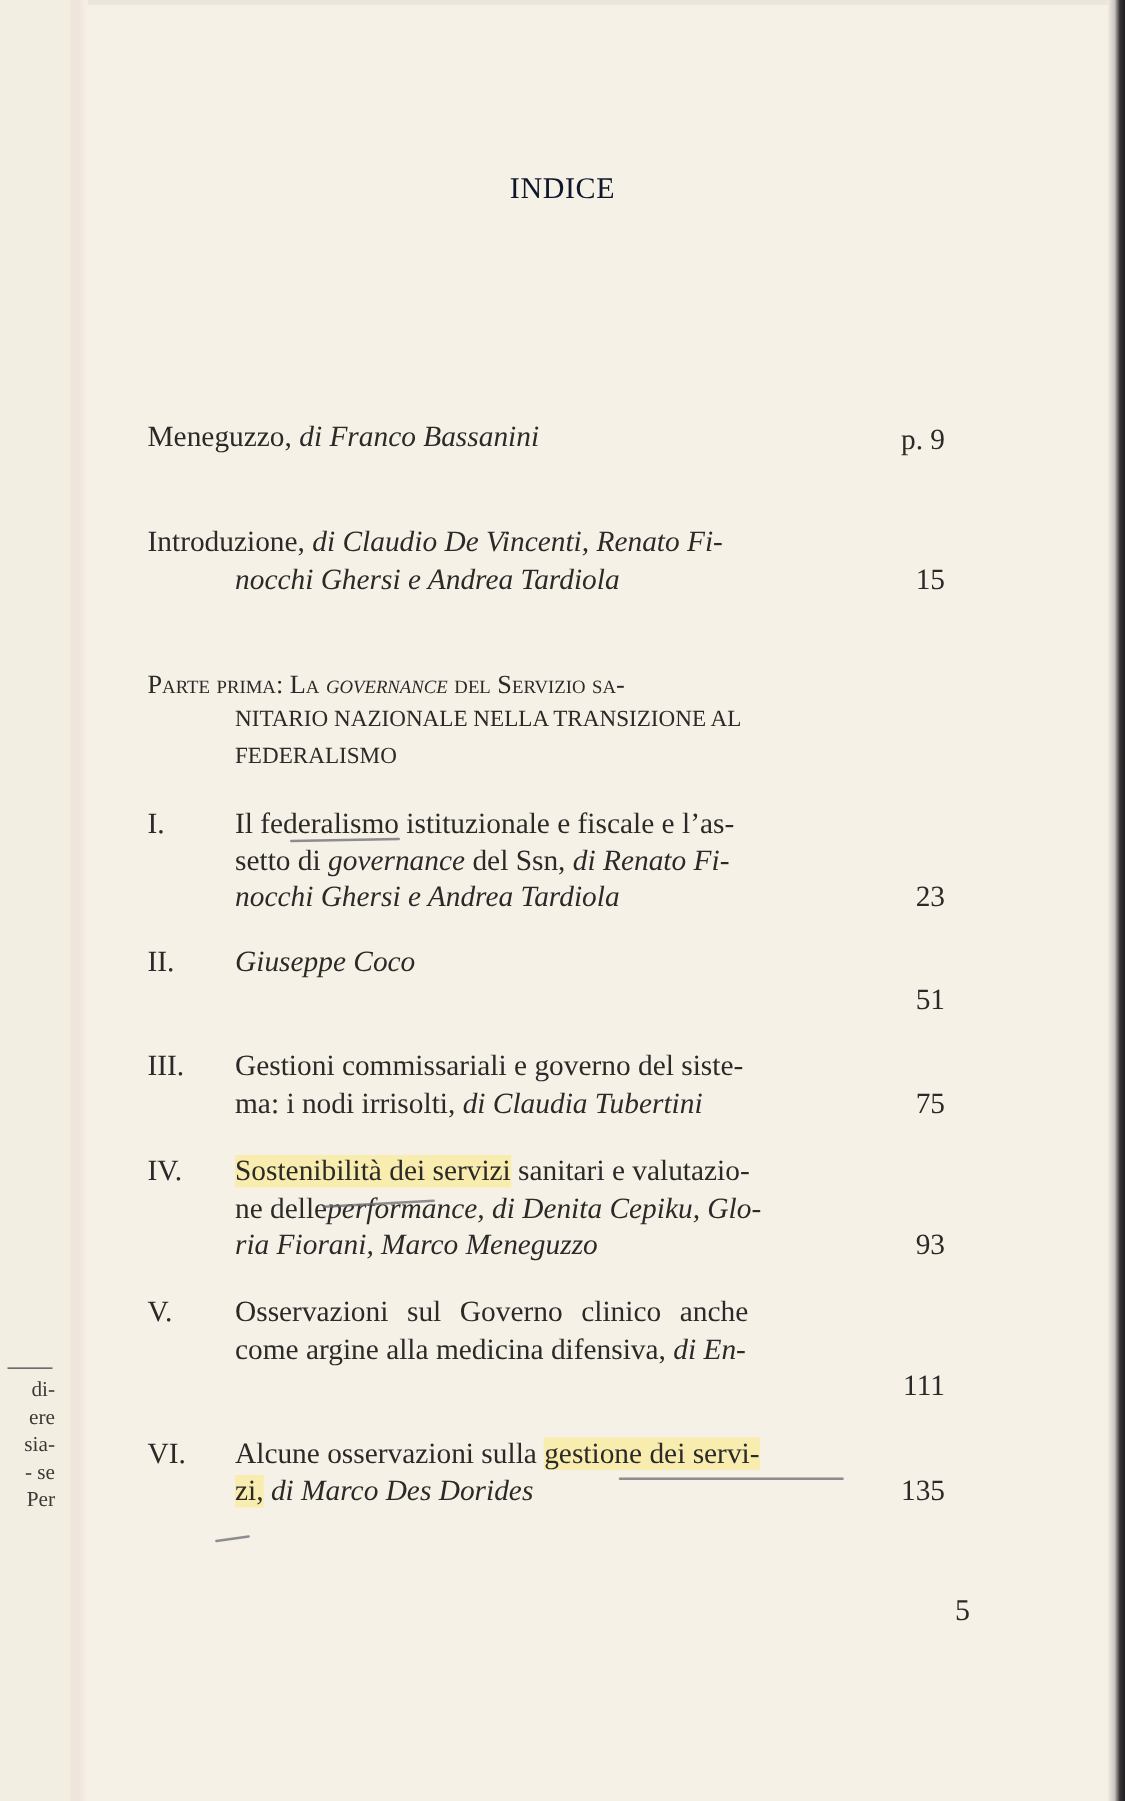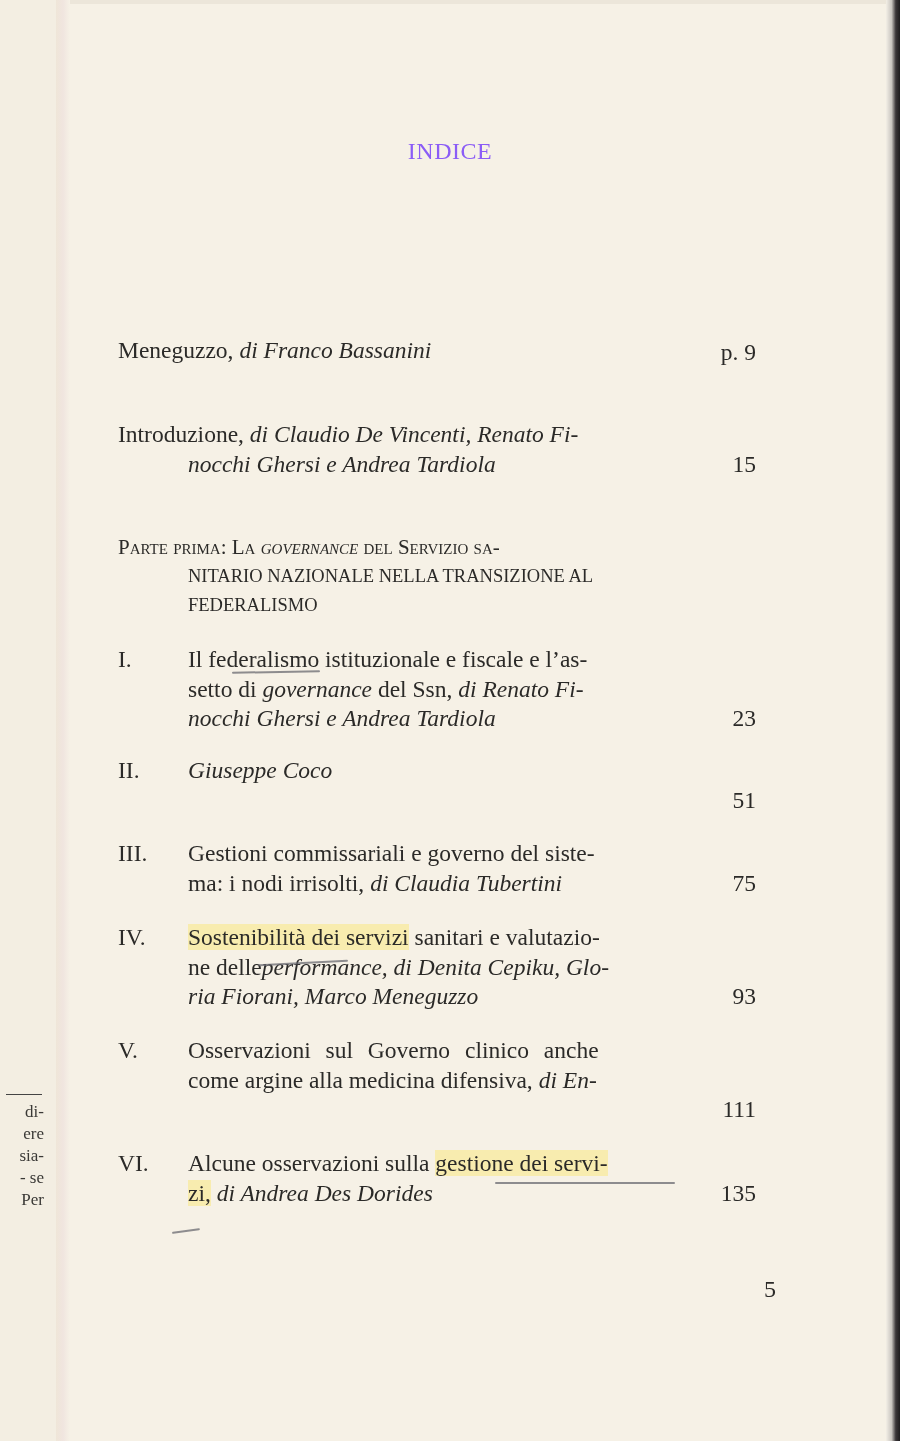--- a/index.html
+++ b/index.html
@@ -31,7 +31,7 @@
 
   .title {
     position:absolute; left:0; width:900px; top:138px; text-align:center;
-    font-size:24px; letter-spacing:0.5px; color:#8b5cf6;
+    font-size:24px; letter-spacing:0.5px; color:#0f172a;
   }
   .entry { position:absolute; left:118px; width:650px; font-size:23.5px; line-height:29.5px; }
   .entry .num { position:absolute; left:0; top:0; width:60px; }

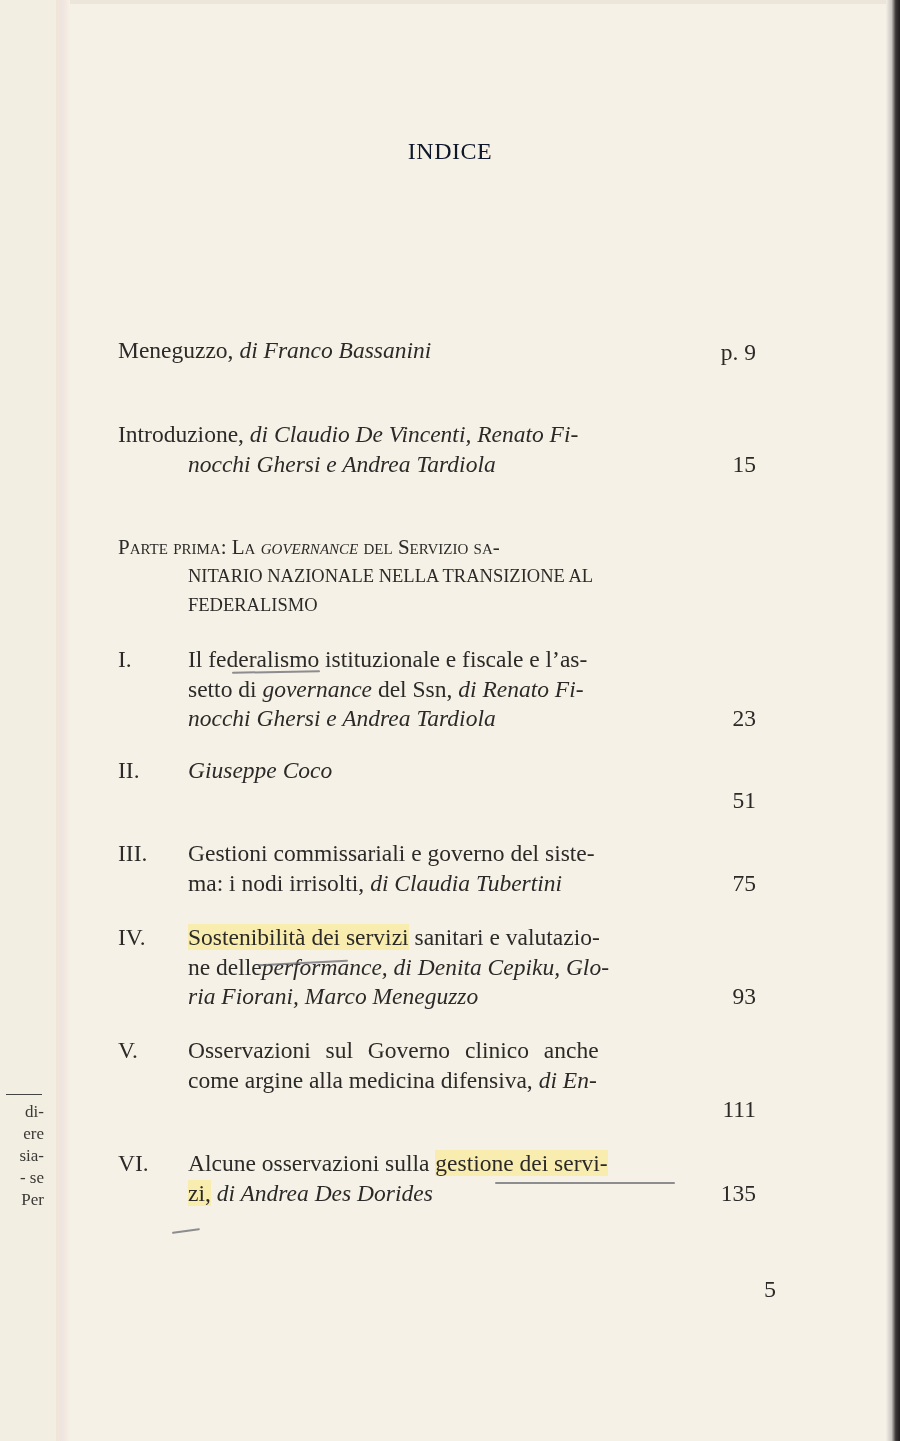--- a/index.html
+++ b/index.html
@@ -164,7 +164,7 @@
     </div>
     <div>
       <span class="hl">zi,</span>
-      <i>di Andrea Des Dorides</i>
+      <i>di Marco Des Dorides</i>
     </div>
   </div>
   <span class="page" style="top:30px;">135</span>

